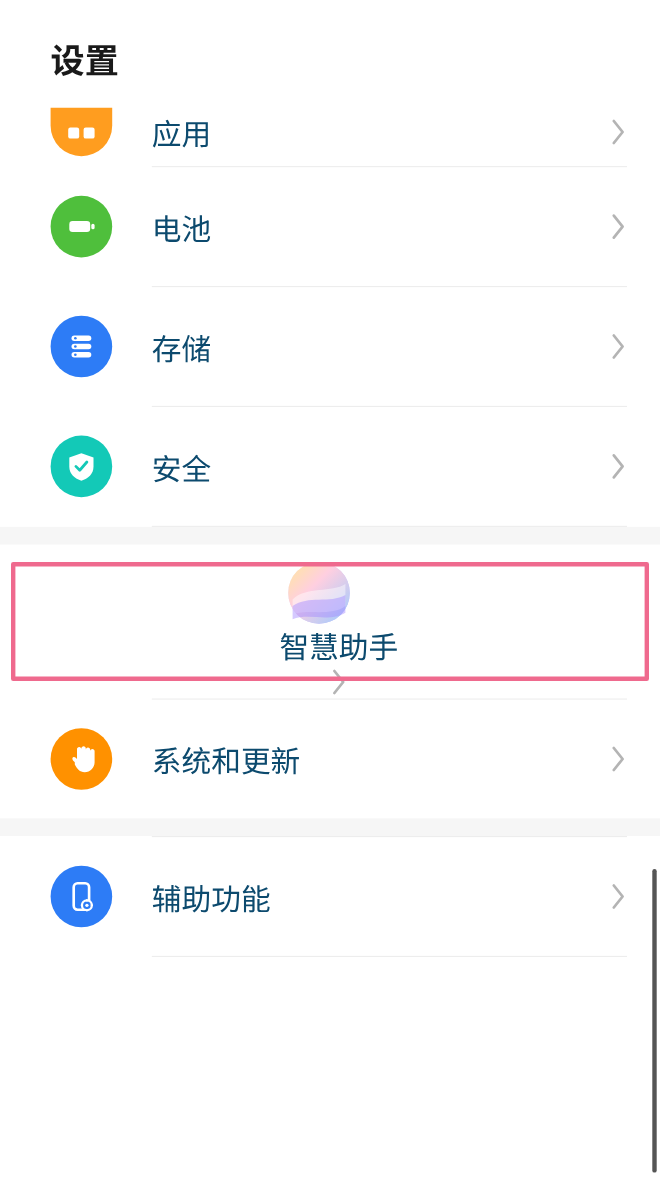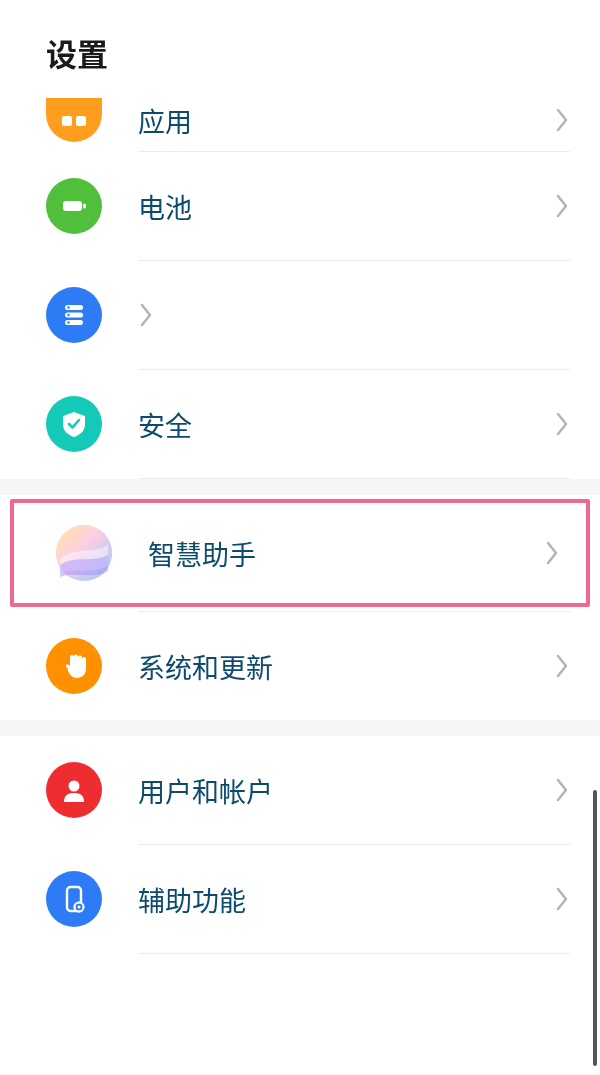--- a/index.html
+++ b/index.html
@@ -141,6 +141,7 @@
         <circle cx="9.5" cy="22.5" r="1.2" fill="#2d7cf6"></circle>
       </svg>
     </div>
+    <div class="label">存储</div>
     <div class="chevron">
       <svg viewBox="0 0 16 28" fill="none" stroke-width="2.5" stroke-linecap="round" stroke-linejoin="round">
           <path d="M4 4 L12 14 L4 24"></path>

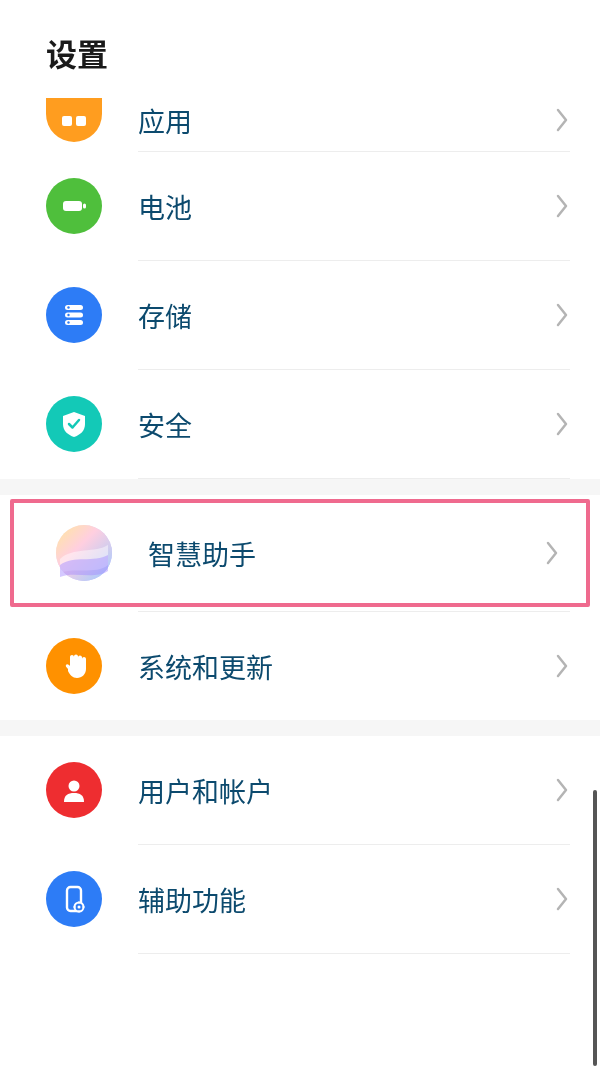--- a/index.html
+++ b/index.html
@@ -59,8 +59,9 @@
     .highlight {
       outline:4px solid #ef6a8e;
       outline-offset:-4px;
-      margin:4px 10px;
+      margin:16px 10px;
       border-radius:2px;
+      flex-direction:column;
     }
 
     

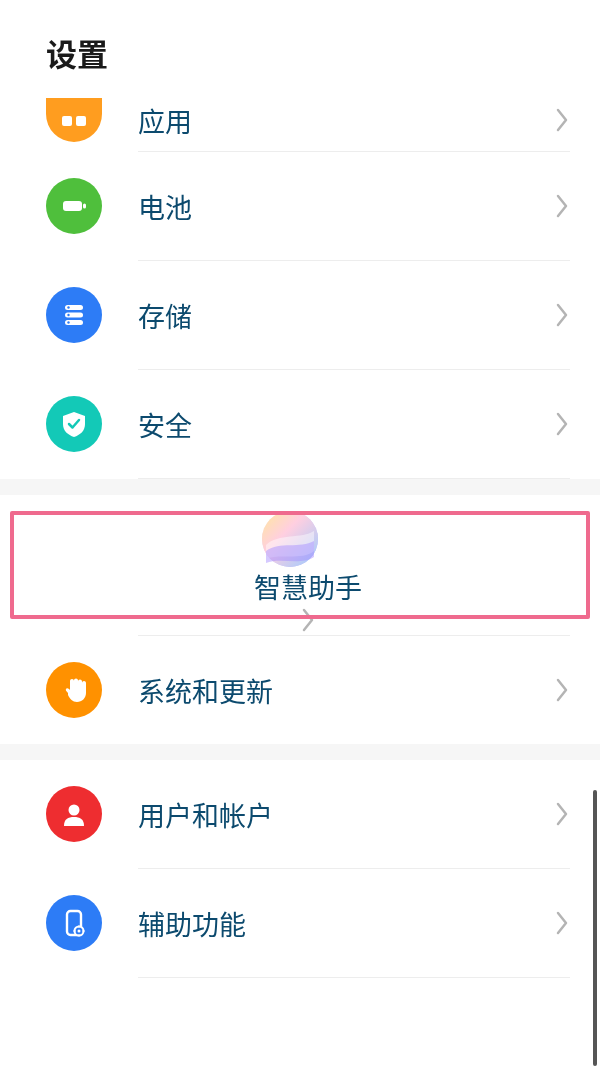--- a/index.html
+++ b/index.html
@@ -216,20 +216,6 @@
 
 <div class="group">
 
-  <div class="row">
-    <div class="icon-wrap bg-red">
-      <svg viewBox="0 0 30 30">
-        <circle cx="15" cy="11" r="5.5" fill="#ffffff"></circle>
-        <path d="M5 27 C5 20 9 18 15 18 C21 18 25 20 25 27 Z" fill="#ffffff"></path>
-      </svg>
-    </div>
-    <div class="label">用户和帐户</div>
-    <div class="chevron">
-      <svg viewBox="0 0 16 28" fill="none" stroke-width="2.5" stroke-linecap="round" stroke-linejoin="round">
-          <path d="M4 4 L12 14 L4 24"></path>
-        </svg>
-    </div>
-  </div>
   <div class="divider"></div>
 
   <div class="row">

